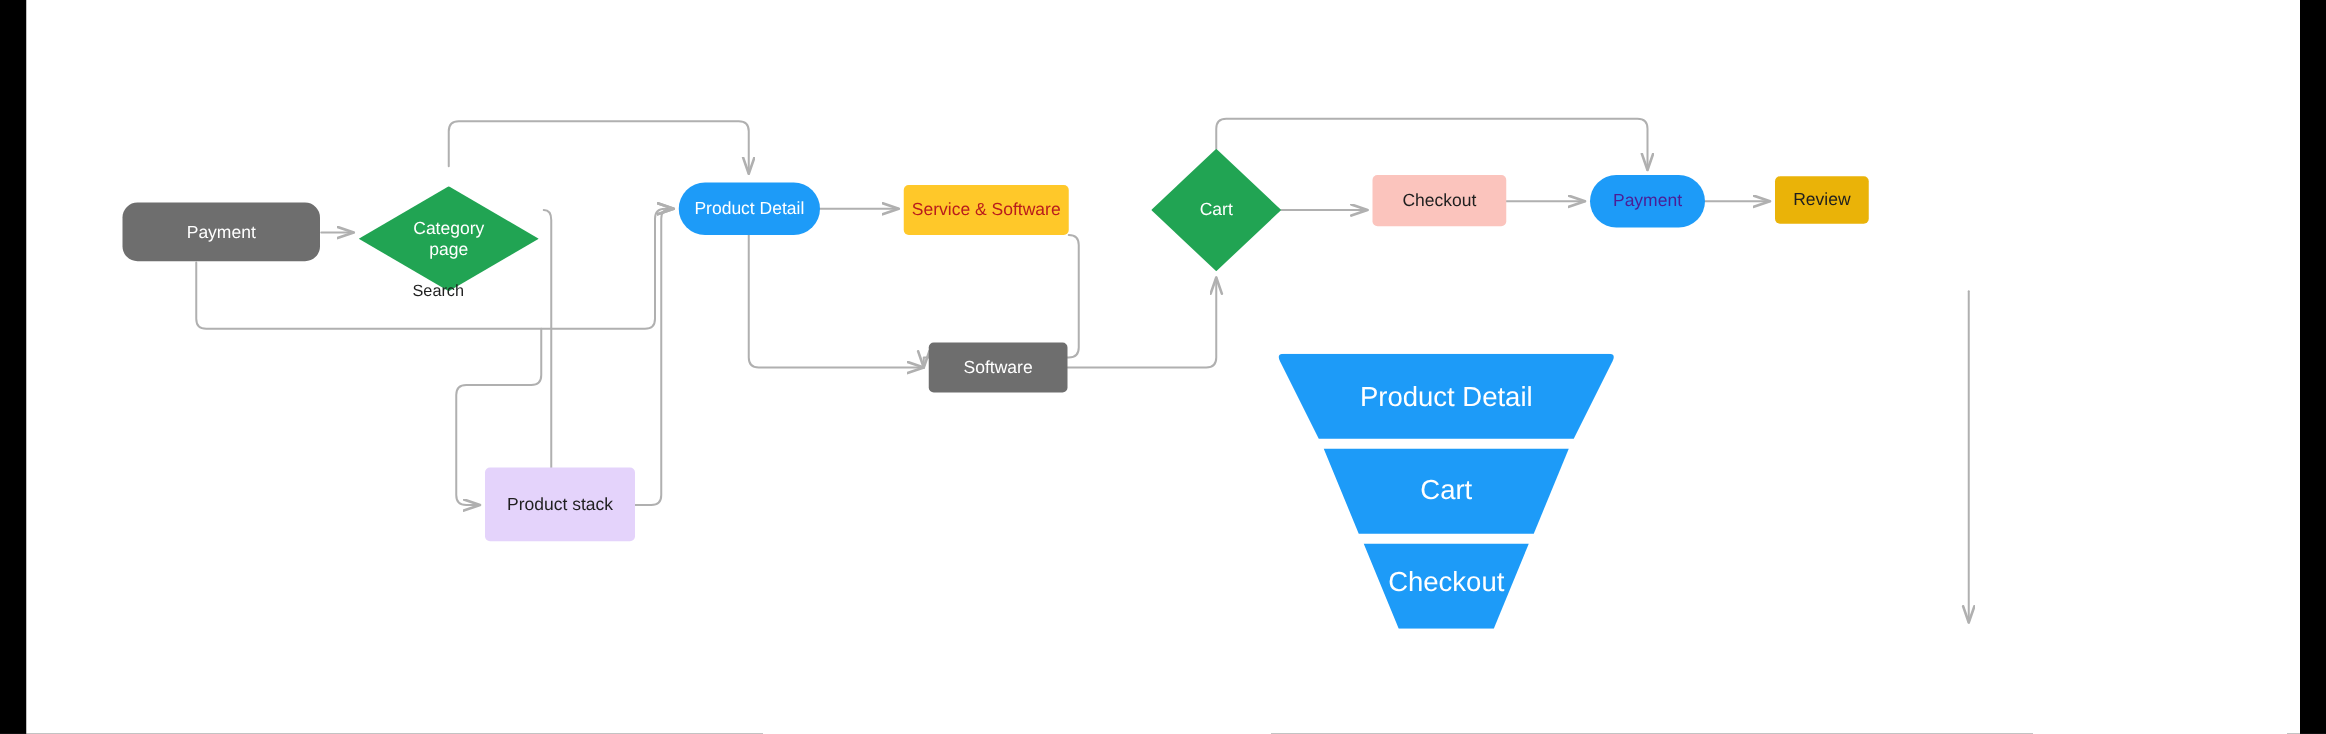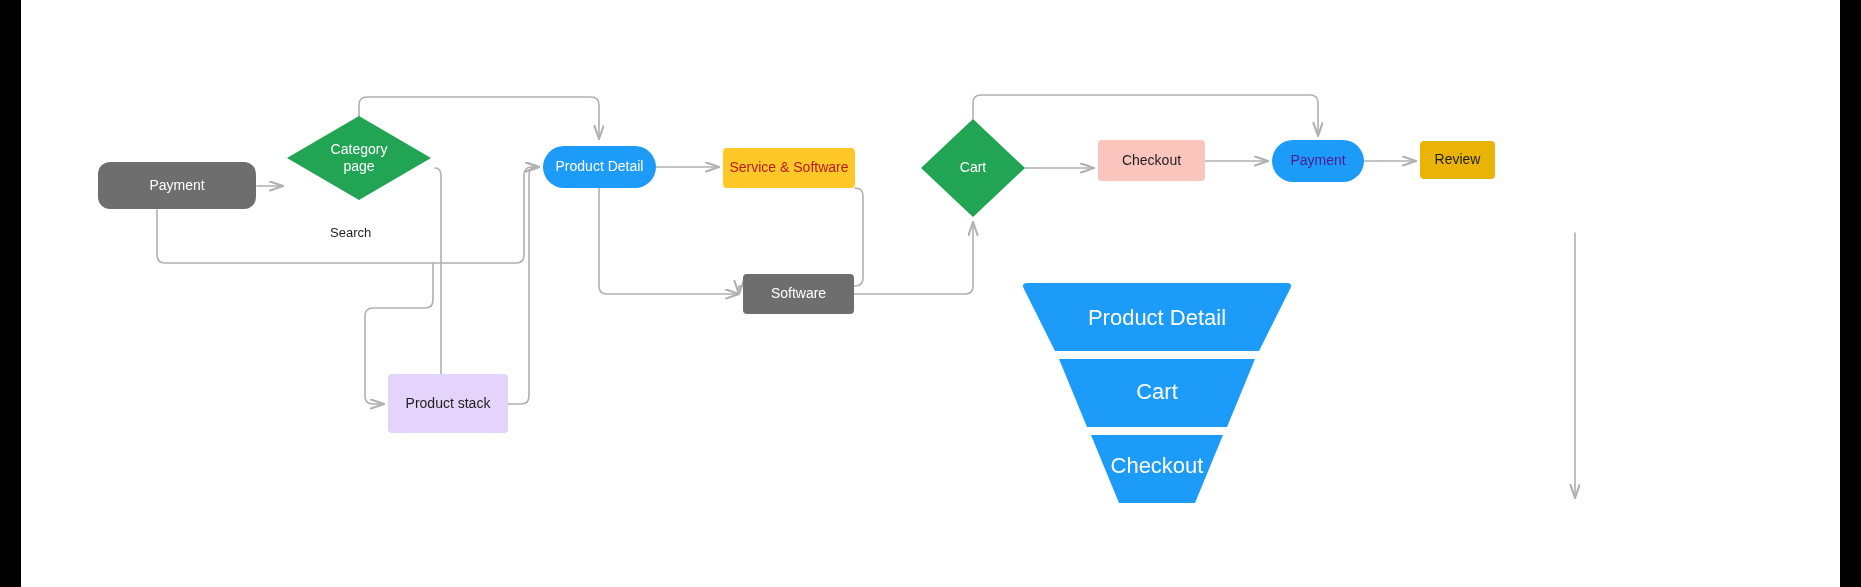--- a/index.html
+++ b/index.html
@@ -131,7 +131,7 @@
     <span>Payment</span>
   </div>
 
-  <div class="diamond-wrap" style="left:266px; top:116px; width:144px; height:84px;">
+  <div class="diamond-wrap" style="left:266px; top:149px; width:144px; height:84px;">
     <svg class="diamond-shape" viewBox="0 0 144 84" preserveAspectRatio="none">
       <polygon points="72,0 144,42 72,84 0,42" fill="#21a453"></polygon>
     </svg>

